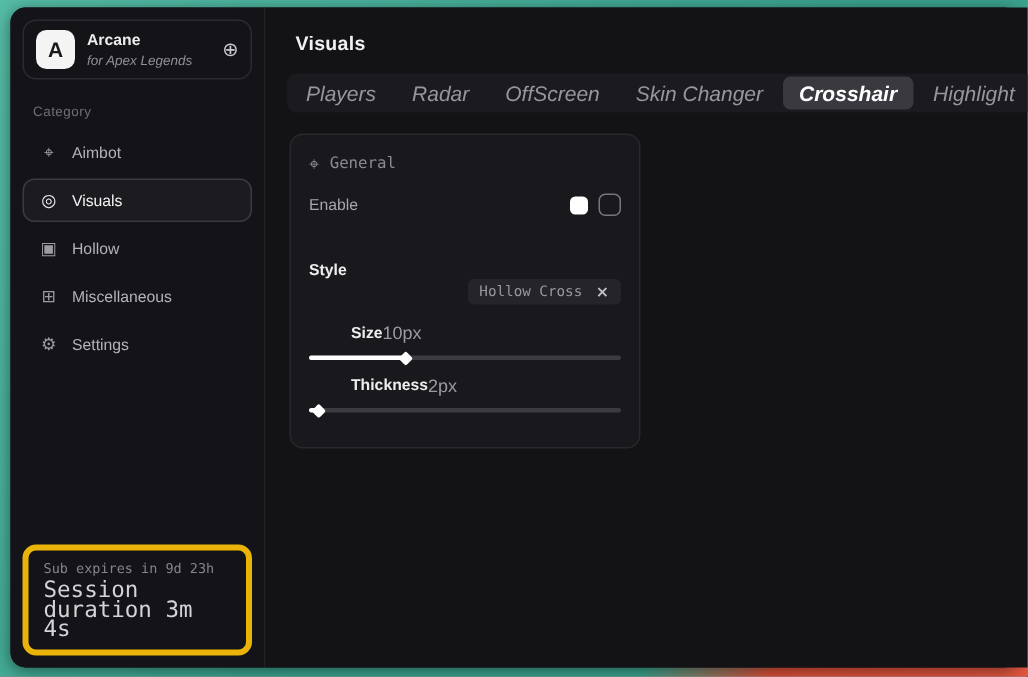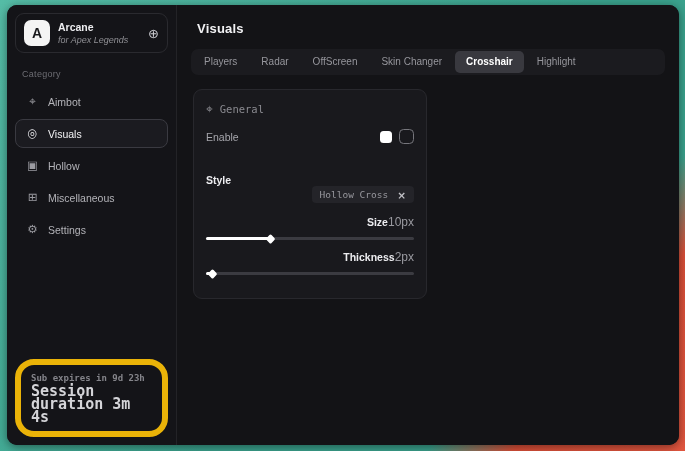--- a/index.html
+++ b/index.html
@@ -65,8 +65,8 @@
     padding:2px;height:22px;box-sizing:content-box;
   }
   .tab{
-    padding:4px 11px;font-size:10px;color:#96969c;border-radius:5px;cursor:default;
-    line-height:14px;white-space:nowrap;
+    padding:4px 11px;font-size:14px;color:#96969c;border-radius:5px;cursor:default;
+    line-height:14px;white-space:nowrap;font-style:italic;
   }
   .tab.active{background:#39393f;color:#ffffff;font-weight:600;}
   .panel{

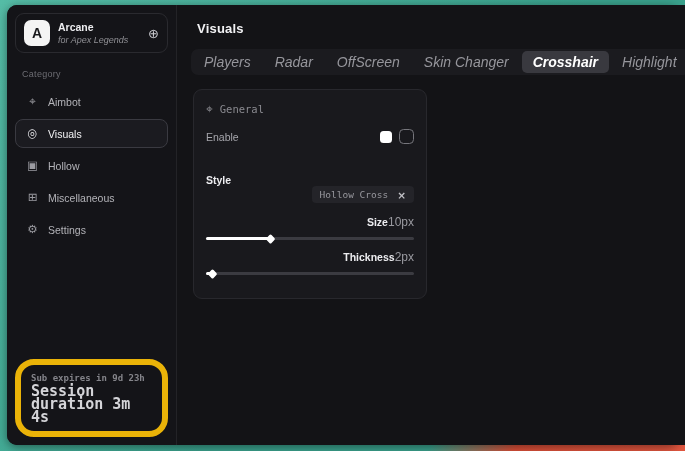--- a/index.html
+++ b/index.html
@@ -92,7 +92,7 @@
   }
   .tag-x{color:#c2c2c7;font-size:10.5px;font-weight:bold;line-height:10px;font-family:"DejaVu Sans",sans-serif;}
   .slider-row{display:block;margin-bottom:10px;}
-  .row-top{display:flex;justify-content:flex-end;align-items:center;margin-bottom:8px;margin-left:28px;}
+  .row-top{display:flex;justify-content:flex-start;align-items:center;margin-bottom:8px;margin-left:28px;}
   .val{font-size:12px;color:#9a9aa0;}
   .slider{height:3px;background:#3b3b41;border-radius:2px;position:relative;margin-bottom:4px;cursor:pointer;}
   .fill{height:100%;background:#ffffff;border-radius:2px;position:relative;}

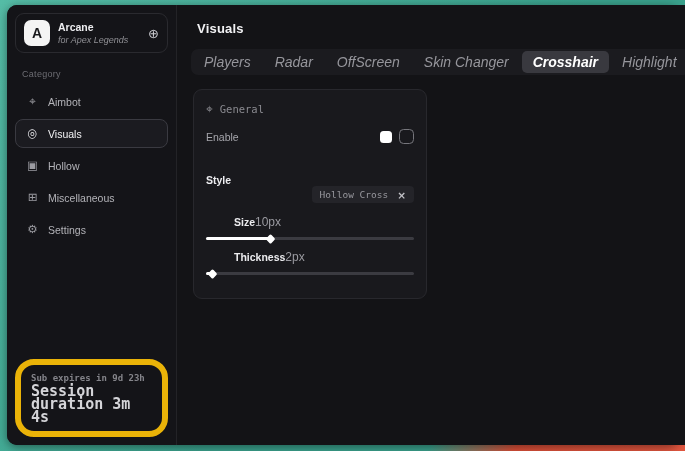--- a/index.html
+++ b/index.html
@@ -51,9 +51,8 @@
   .nav-item.active .nav-icon{color:#e8e8ec;}
   .spacer{flex:1;}
   .sub-card{
-    border:6px solid #eab308;border-radius:19px;padding:7px 10px;
+    border:4px solid #eab308;border-radius:9px;padding:7px 10px;
     font-family:"DejaVu Sans Mono",monospace;
-    font-weight:bold;
   }
   .sub-line1{color:#84848a;font-size:9px;line-height:13px;}
   .sub-line2{color:#d4d4d8;font-size:15px;line-height:13px;}

